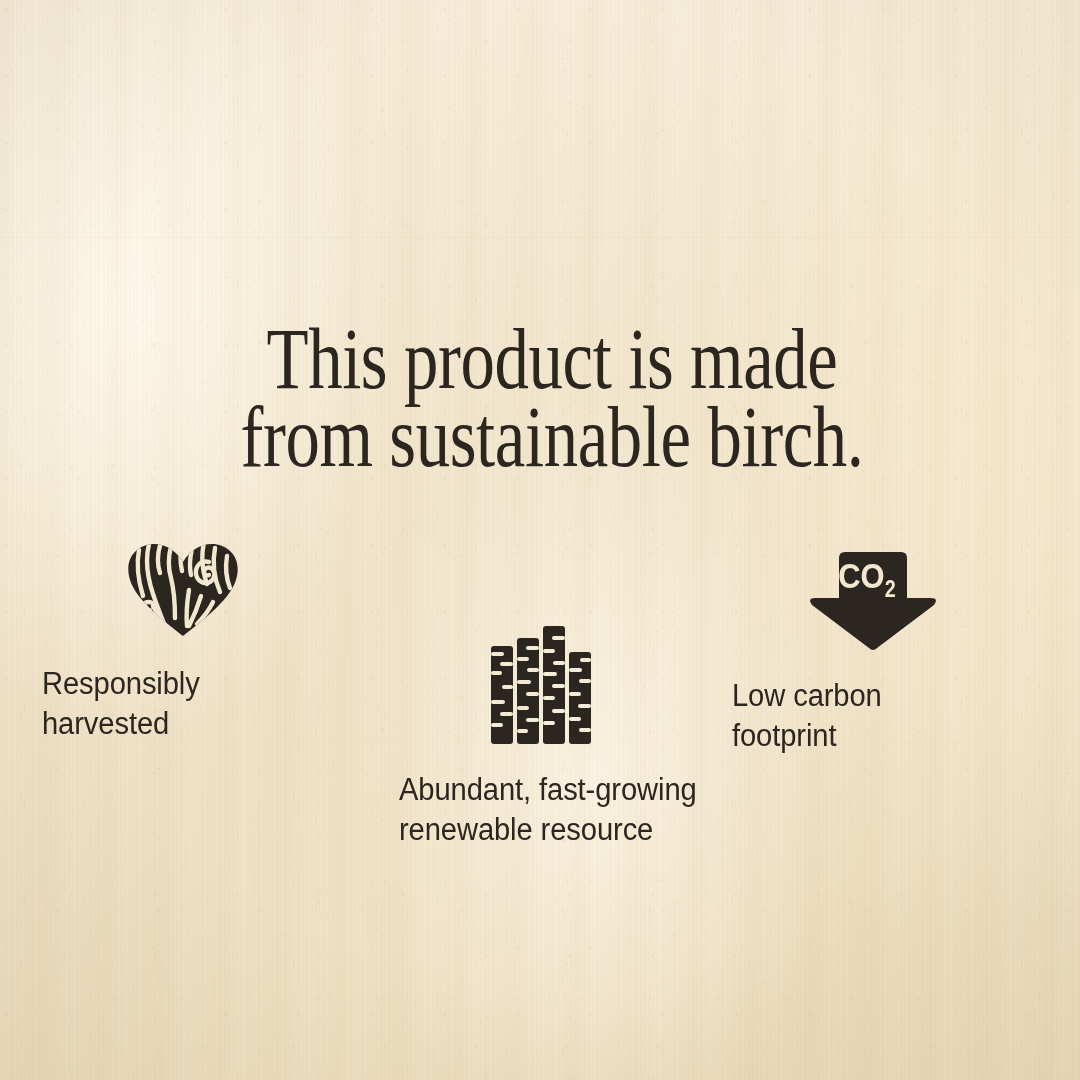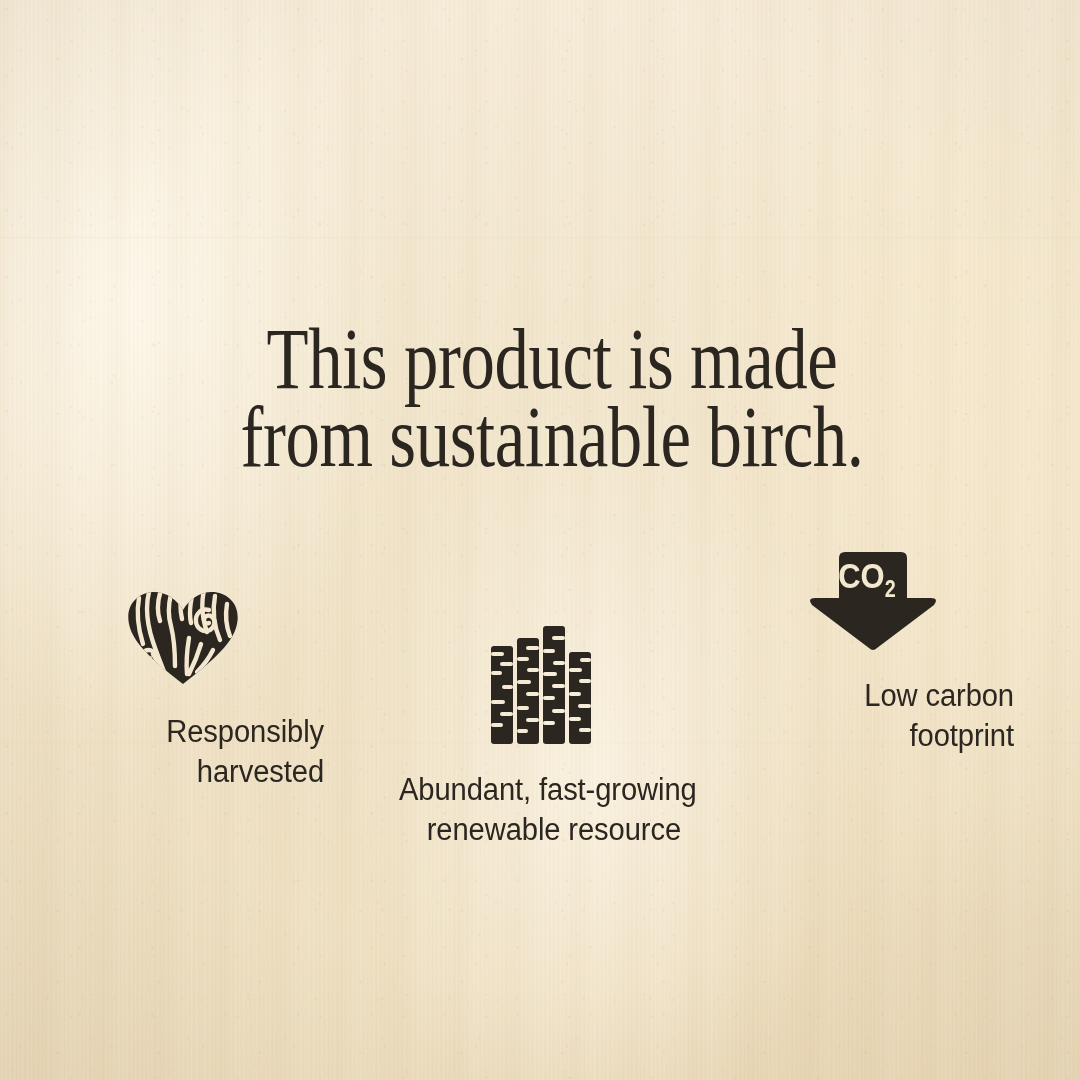--- a/index.html
+++ b/index.html
@@ -147,7 +147,7 @@
   
   .feature {
     position: absolute;
-    text-align: right;
+    text-align: left;
   }
 
   .feature-icon {

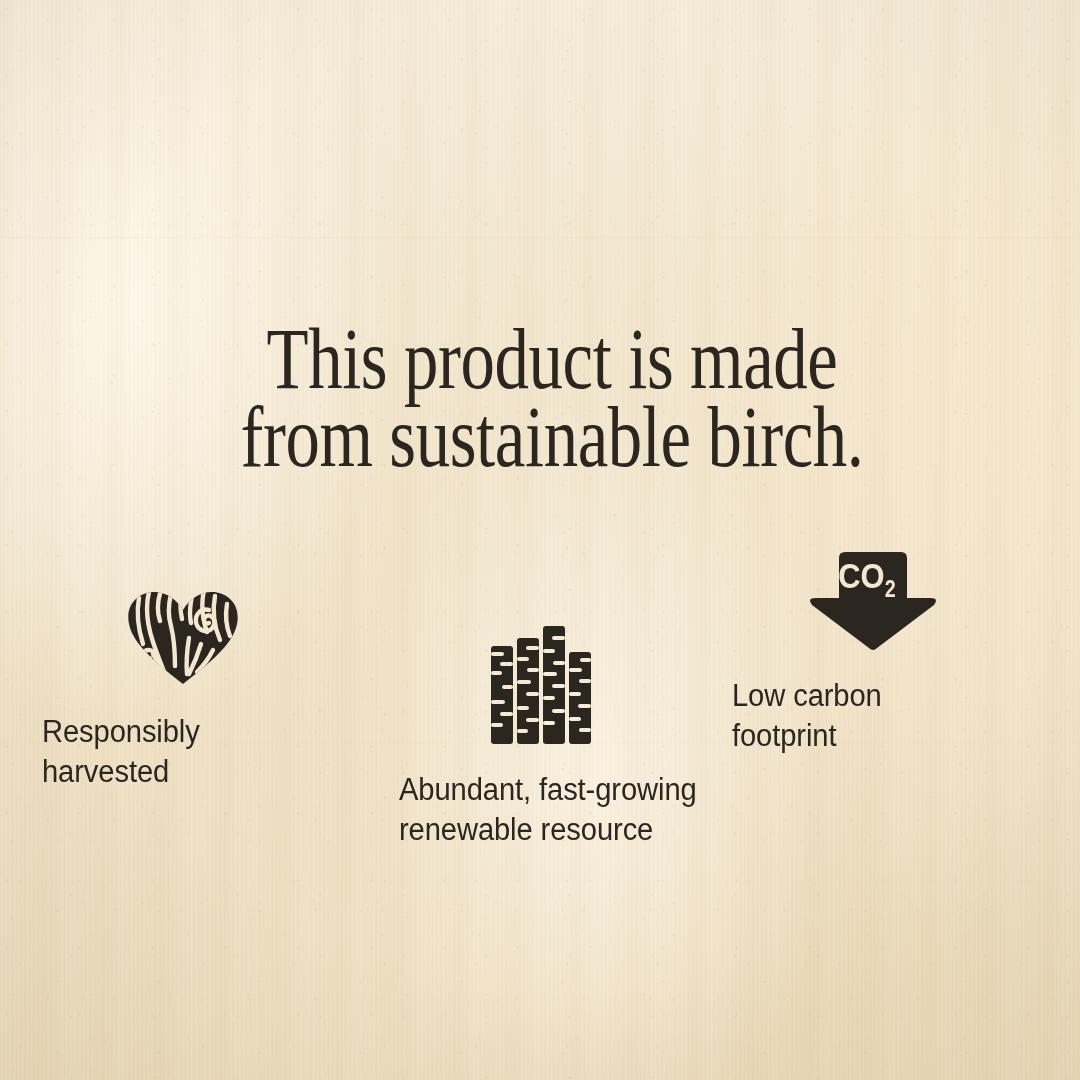--- a/index.html
+++ b/index.html
@@ -170,7 +170,7 @@
   
   #feature-harvested {
     left: 33px;
-    top: 588px;
+    top: 540px;
     width: 300px;
   }
   #feature-harvested .feature-caption { margin-top: 24px; }

